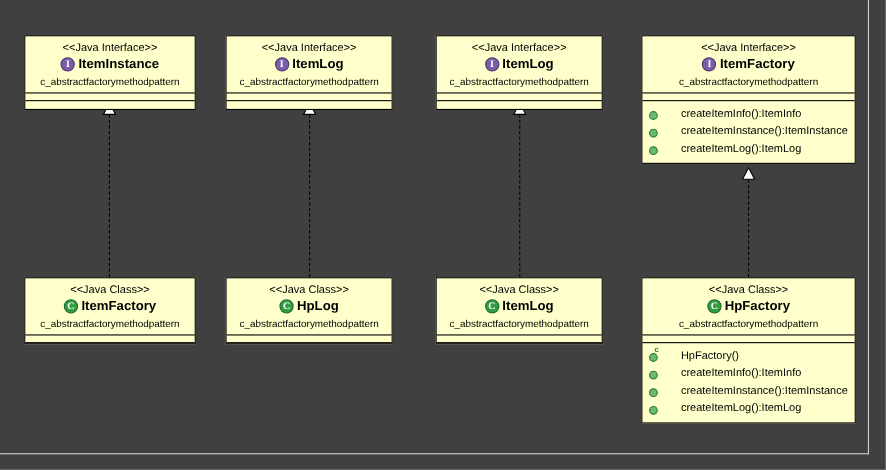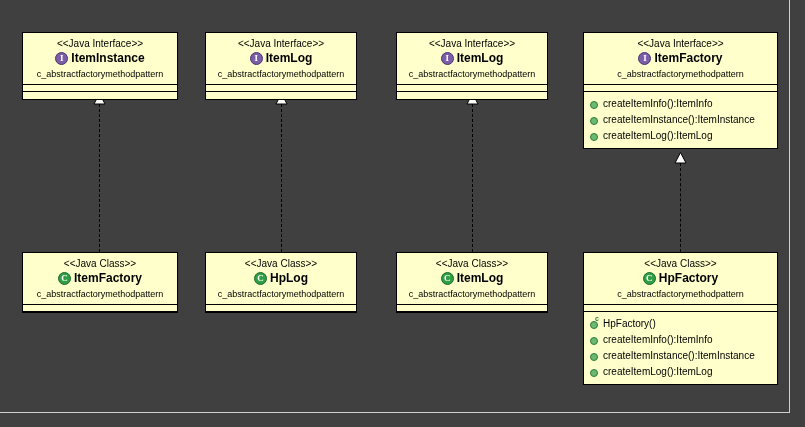--- a/index.html
+++ b/index.html
@@ -92,7 +92,7 @@
   .member {
     display: flex;
     align-items: center;
-    gap: 4px;
+    gap: 20px;
     line-height: 16px;
     height: 16px;
     white-space: nowrap;

